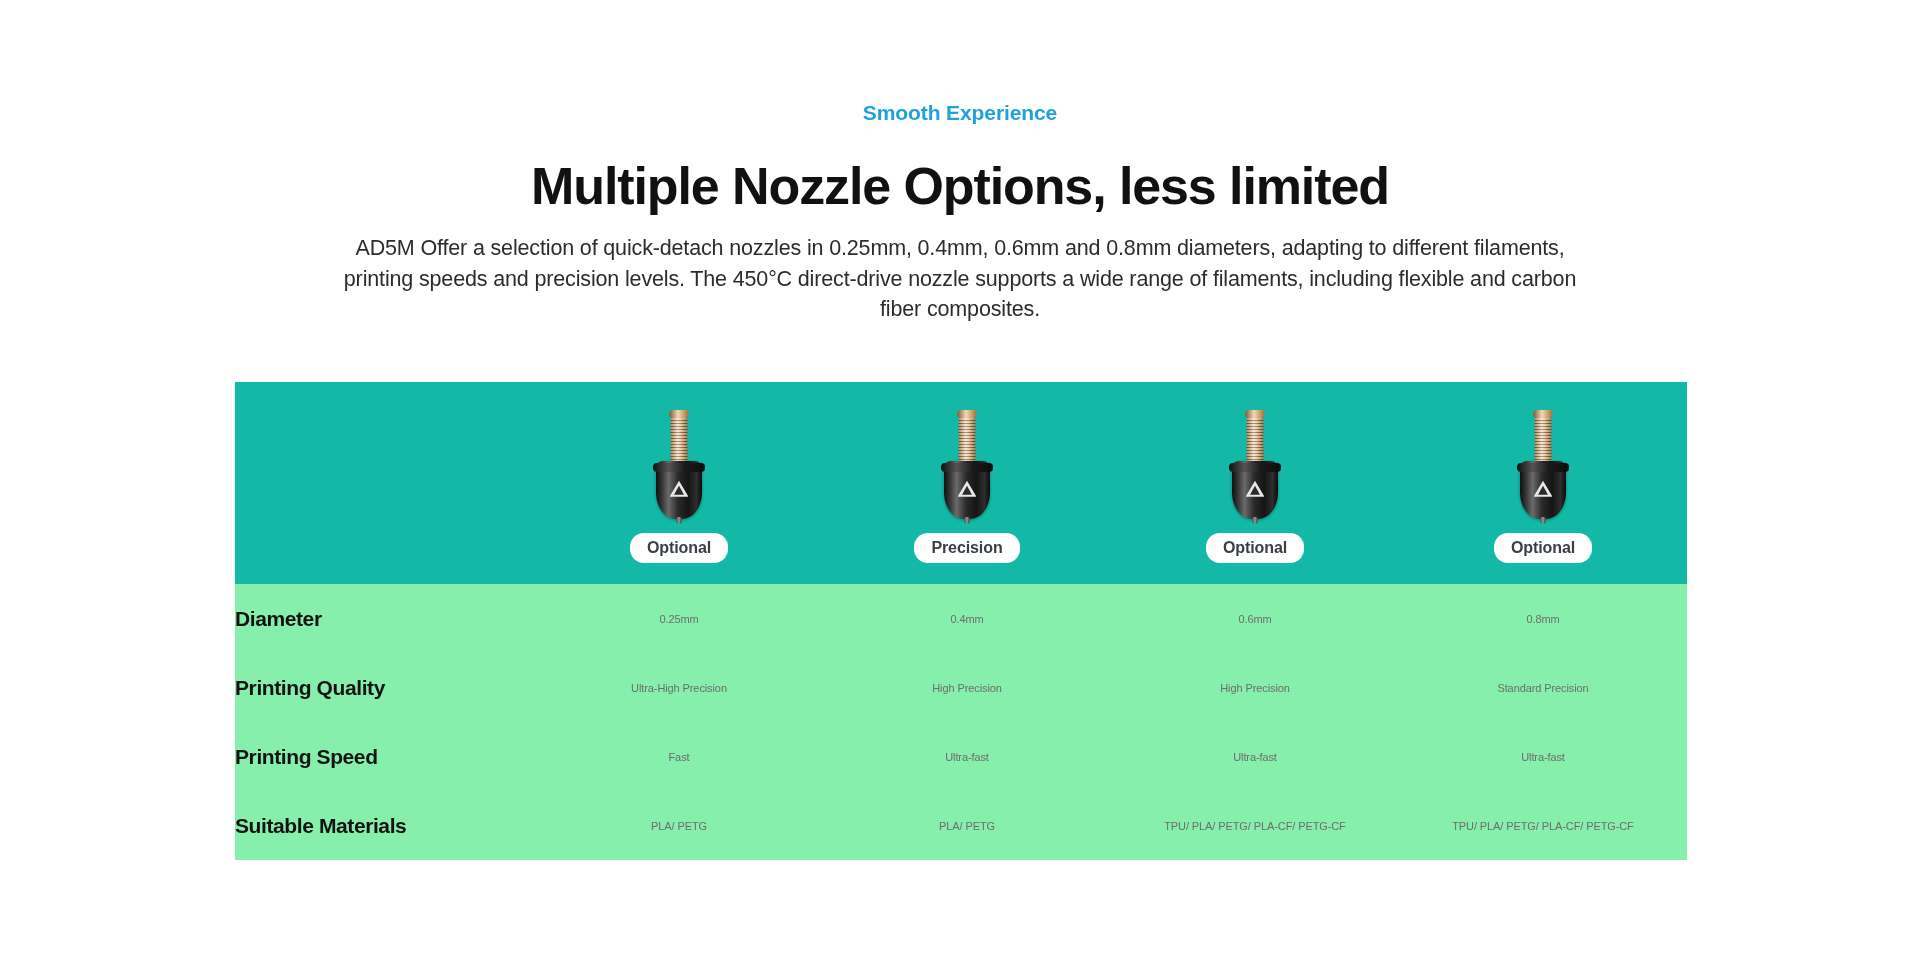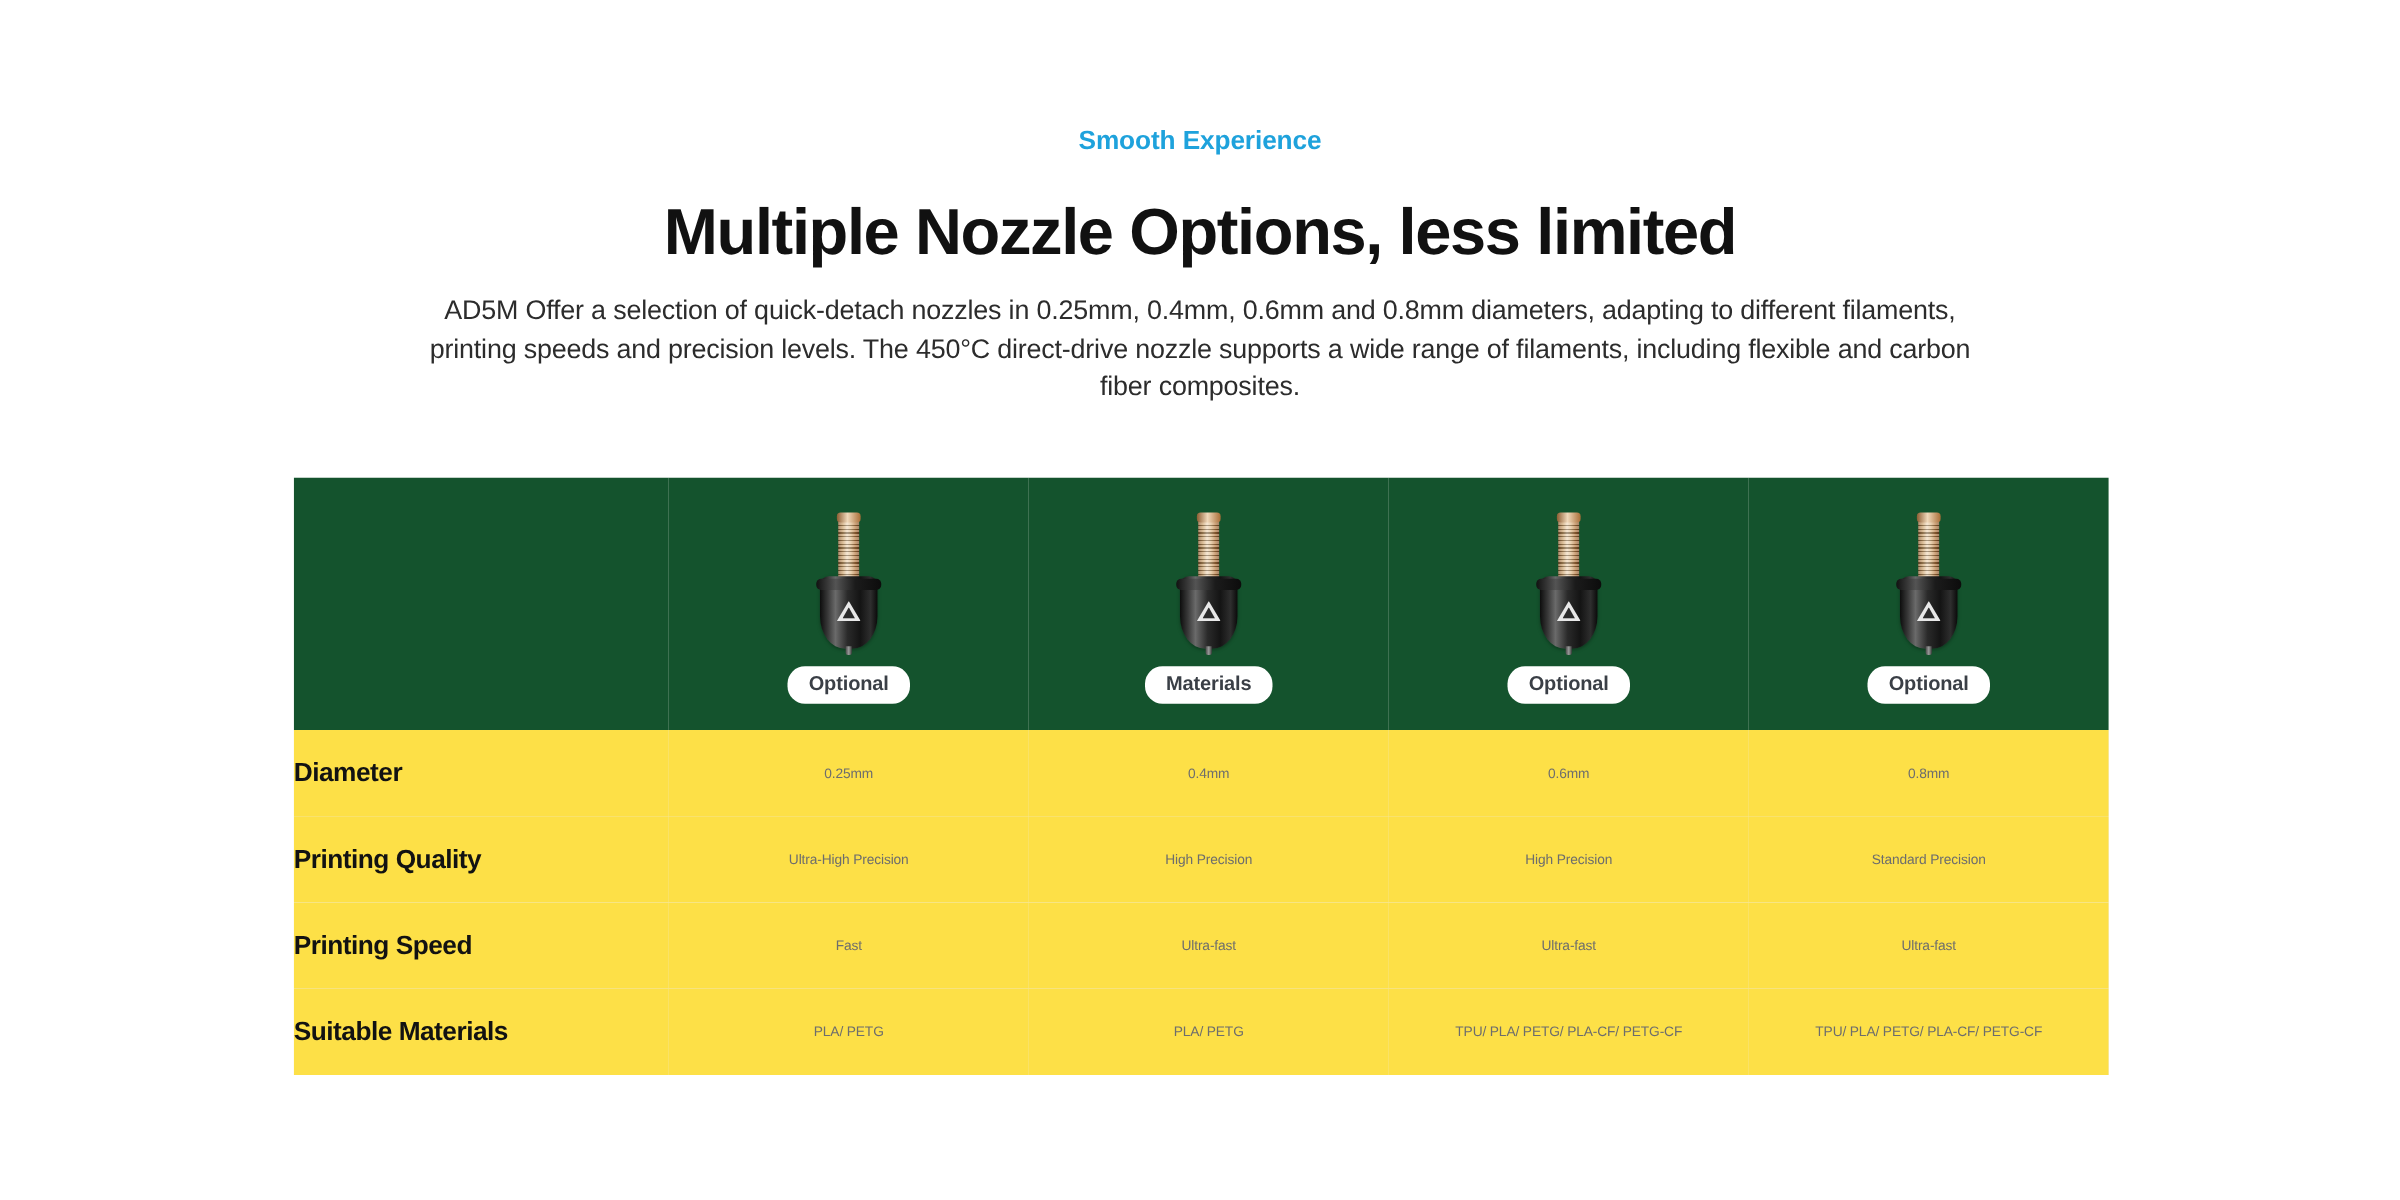--- a/index.html
+++ b/index.html
@@ -63,7 +63,7 @@
 
   
   .thead-row { background:#f5f5f5; height:202px; }
-  .thead-row th { background:#14532d; vertical-align:middle; padding:0; }
+  .thead-row th { background:#14b8a6; vertical-align:middle; padding:0; }
 
   .nozzle-cell {
     display:flex;

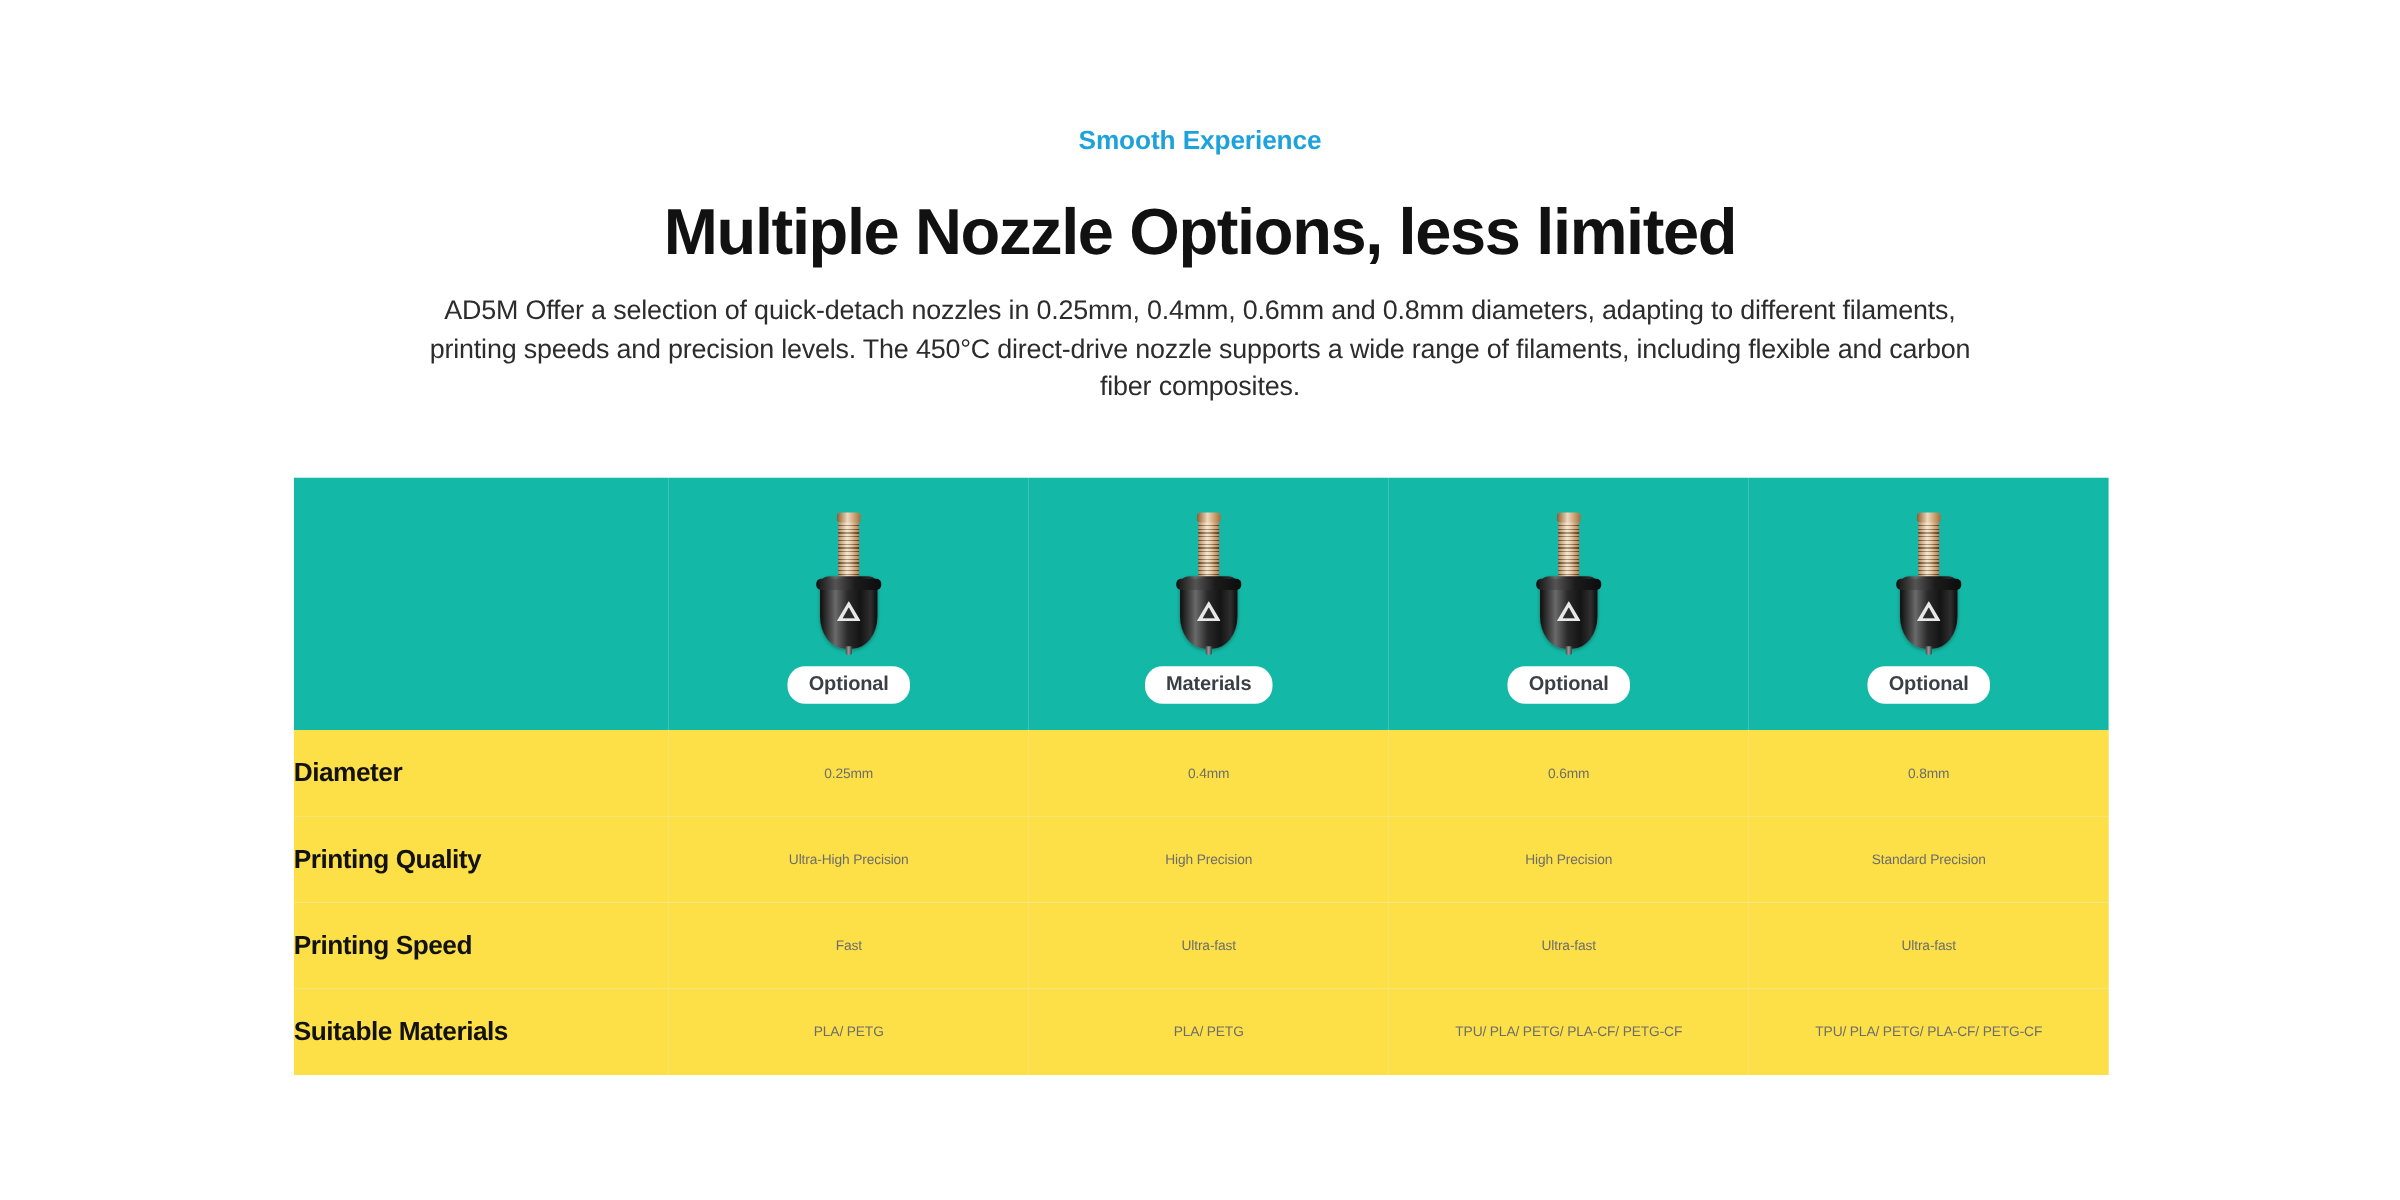--- a/index.html
+++ b/index.html
@@ -242,7 +242,7 @@
                 <span class="warn-inner"></span>
                 <span class="tip"></span>
               </div>
-              <span class="badge">Materials</span>
+              <span class="badge">Precision</span>
             </div>
           </th>
 

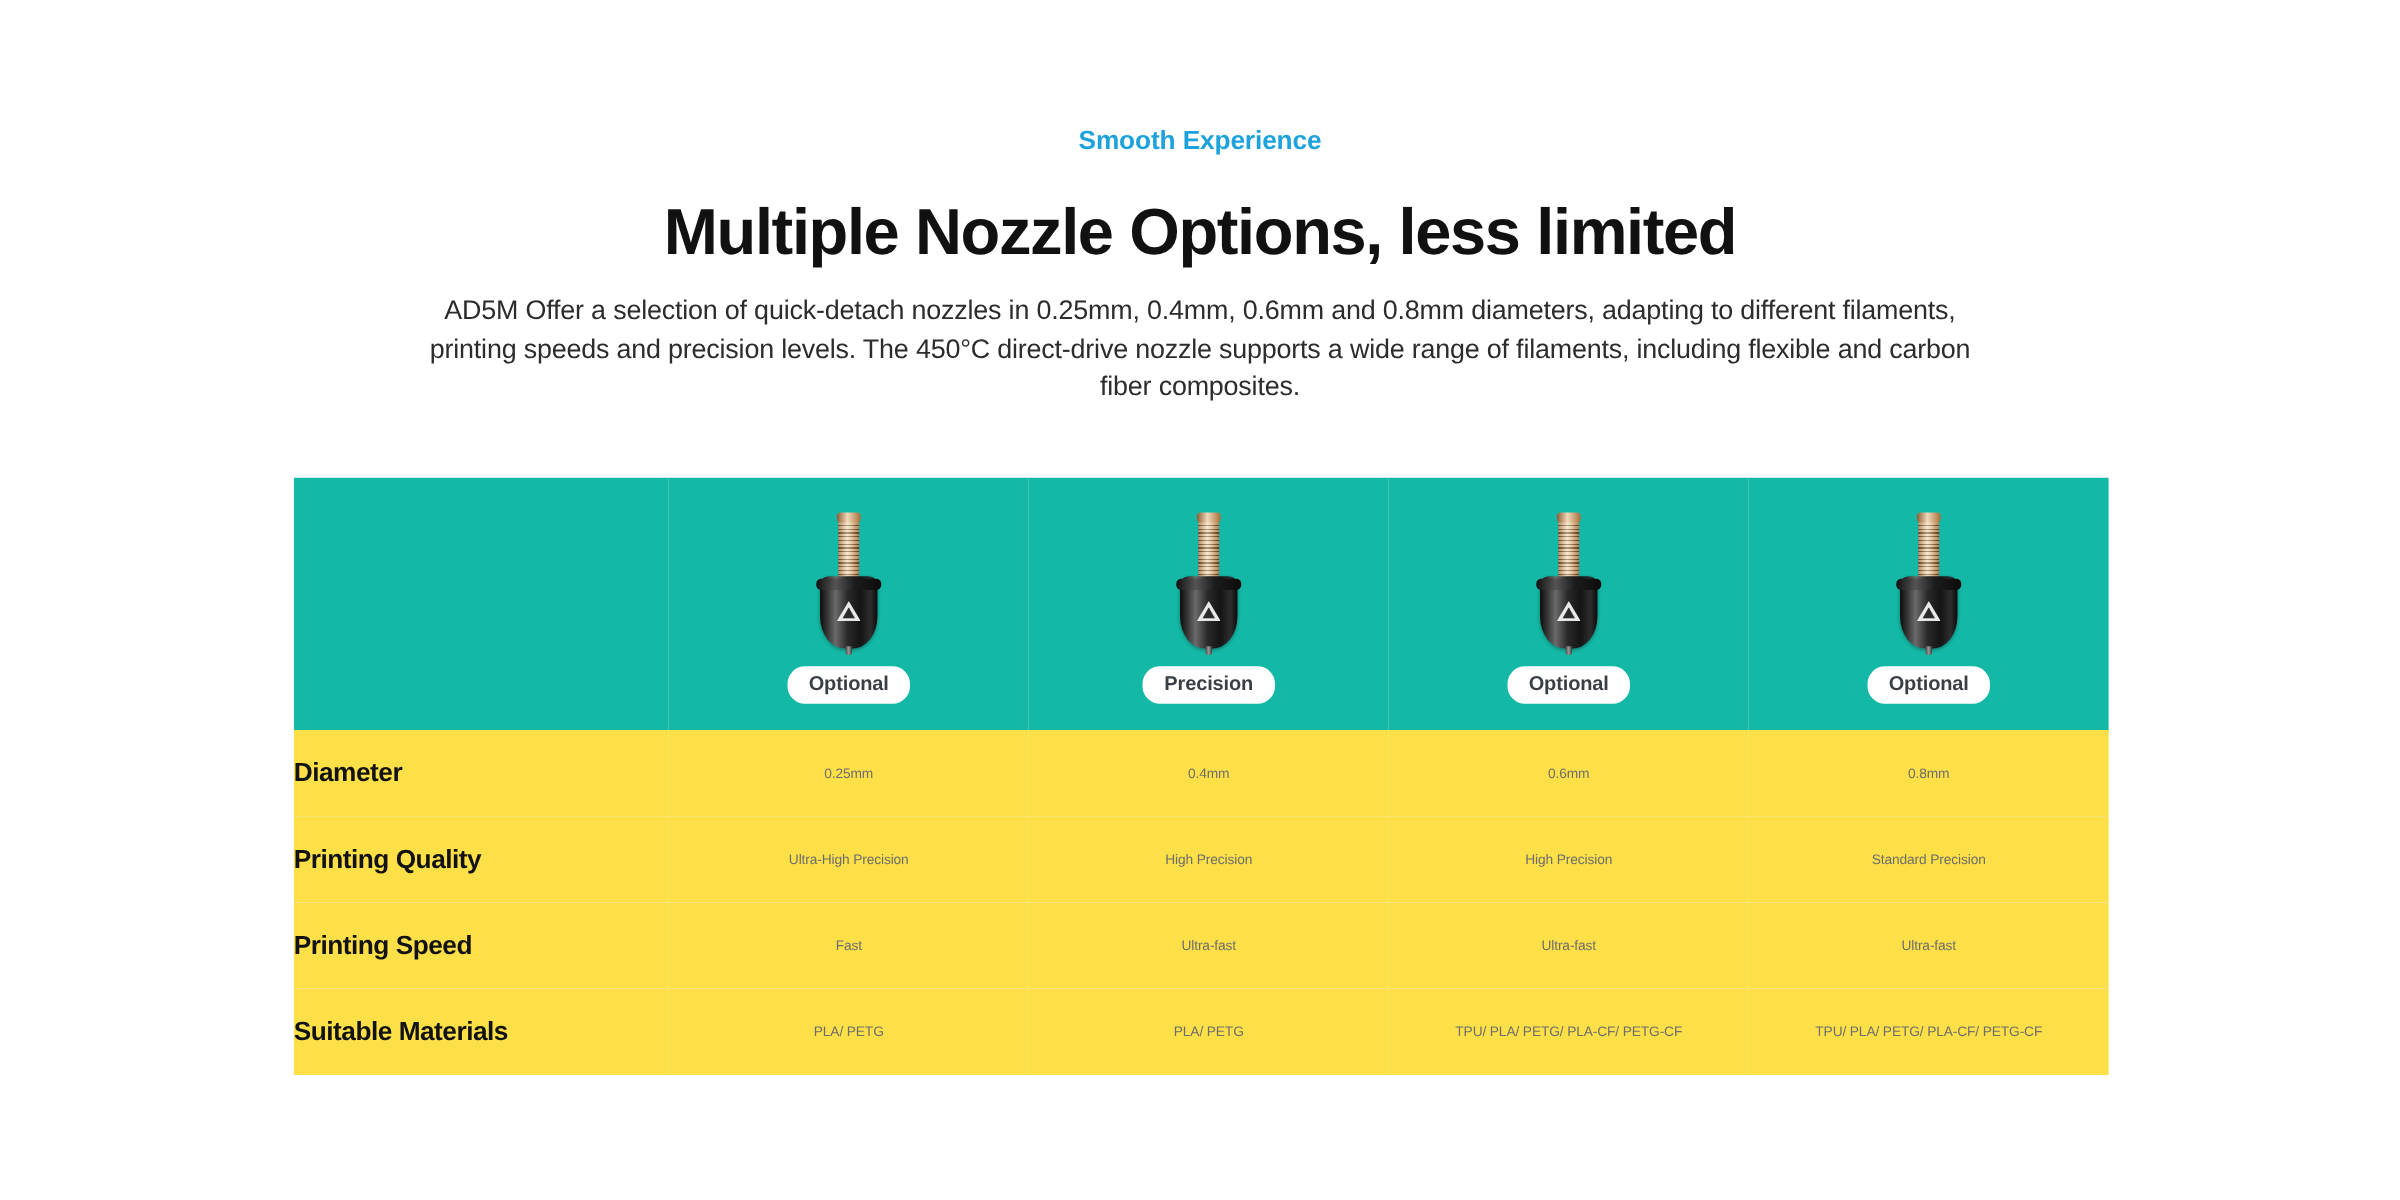--- a/index.html
+++ b/index.html
@@ -173,7 +173,7 @@
 
   
   .table tbody tr { height:69px; background:#e9e9e9; }
-  .table tbody td { background:#fde047; padding:0; }
+  .table tbody td { background:#86efac; padding:0; }
 
   .row-label {
     padding-left:36px;

